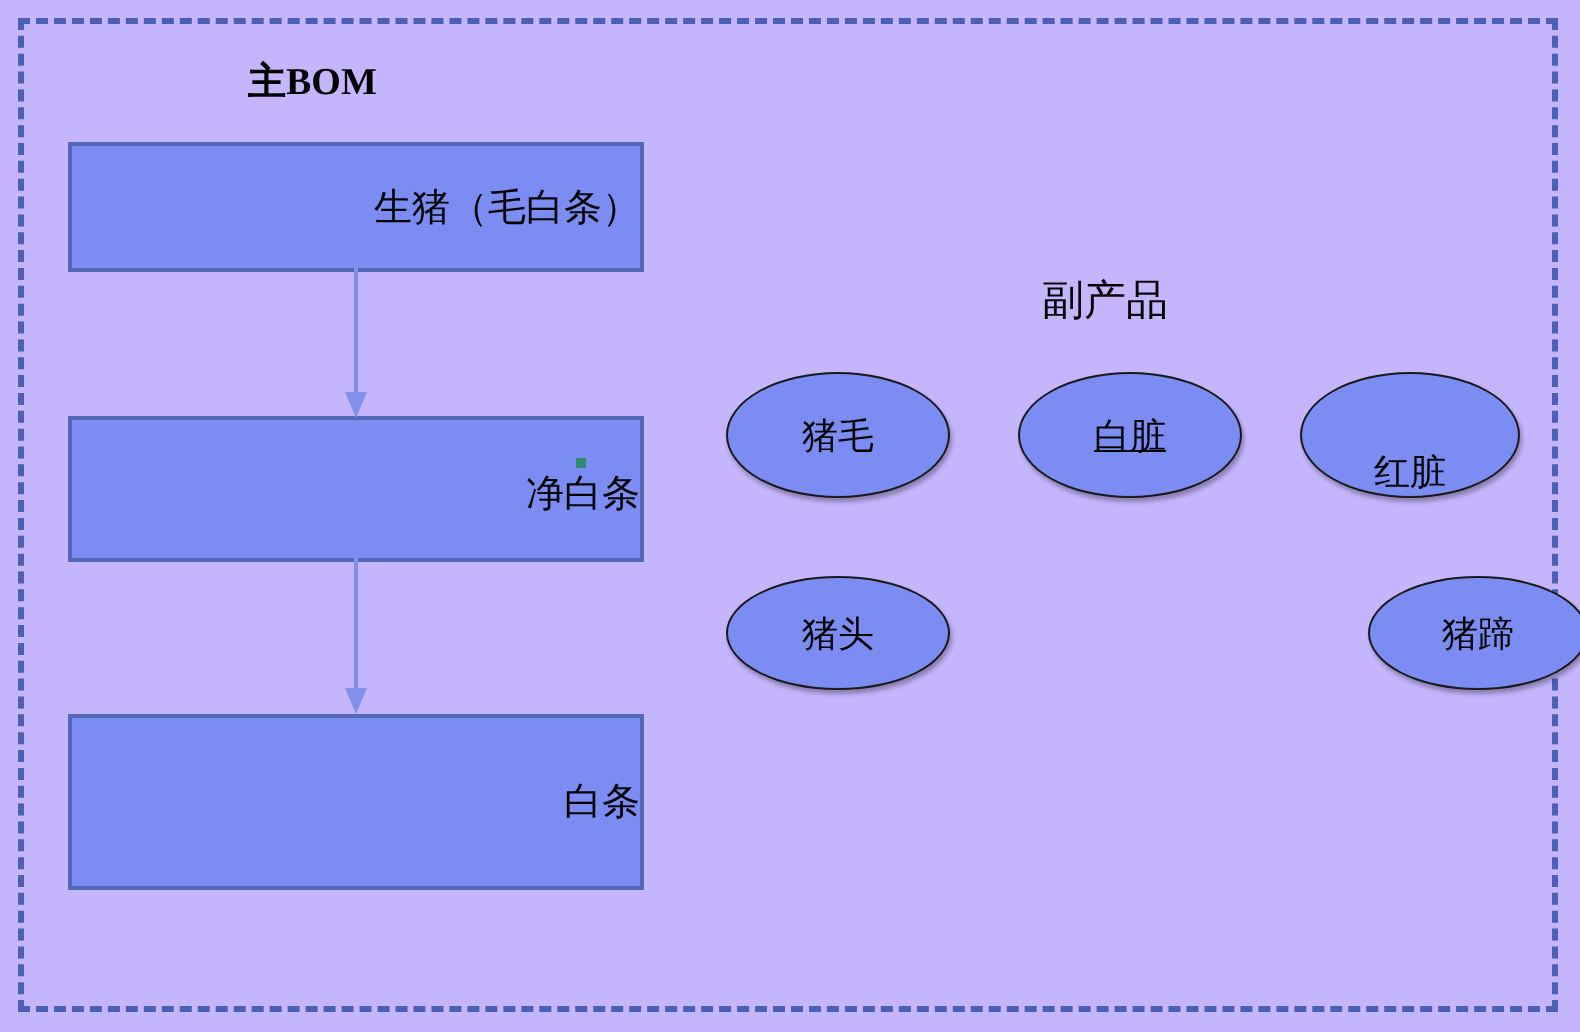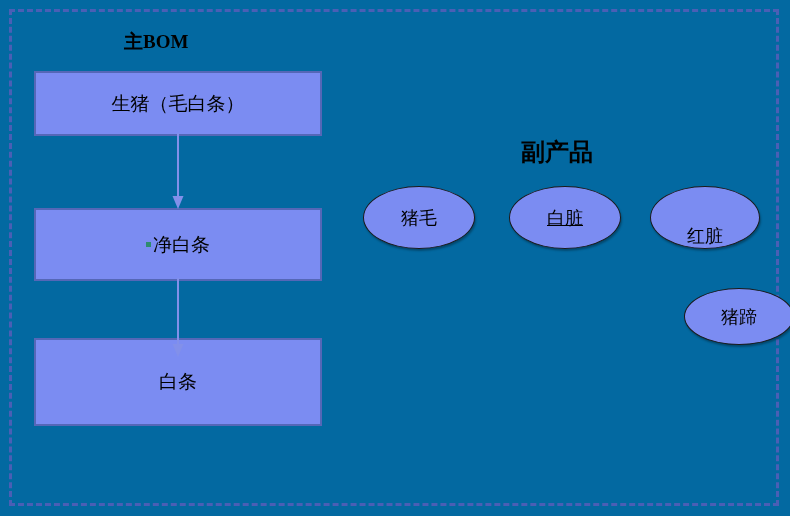--- a/index.html
+++ b/index.html
@@ -21,7 +21,7 @@
     top: 0;
     width: 790px;
     height: 516px;
-    background: #0369a1;
+    background: #c4b5fd;
   }
 
   

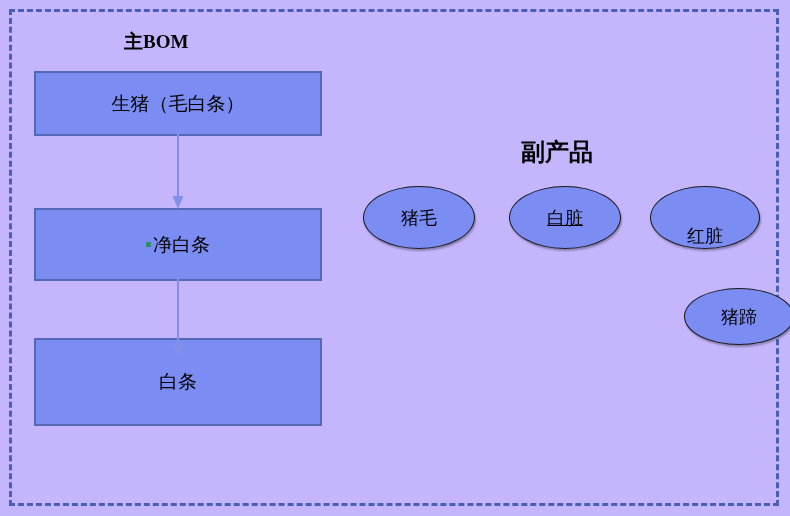--- a/index.html
+++ b/index.html
@@ -66,7 +66,7 @@
     border: 2px solid #5567b7;
     display: flex;
     align-items: center;
-    justify-content: center;
+    justify-content: flex-end;
   }
   .process-box .box-label {
     font-size: 19px;

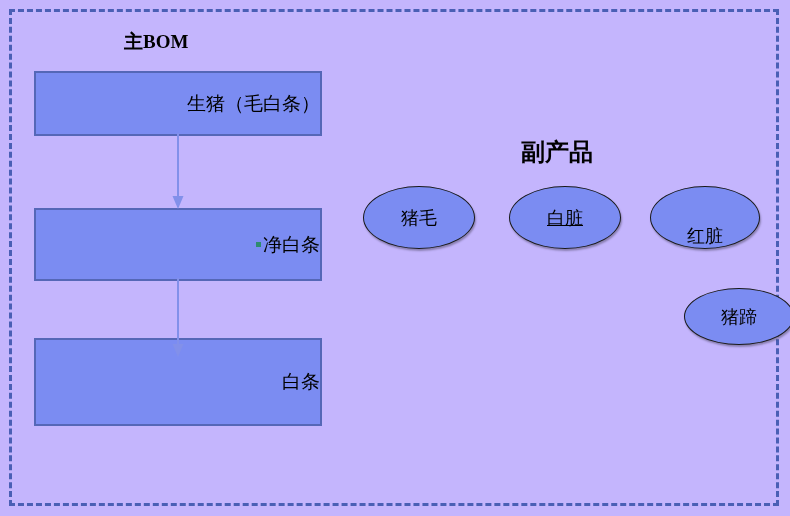--- a/index.html
+++ b/index.html
@@ -53,8 +53,8 @@
   #byproduct-title {
     left: 521px;
     top: 140px;
-    font-size: 24px;
-    font-weight: bold;
+    font-size: 21px;
+    font-weight: normal;
     font-family: "Liberation Sans", "DejaVu Sans", sans-serif;
   }
 

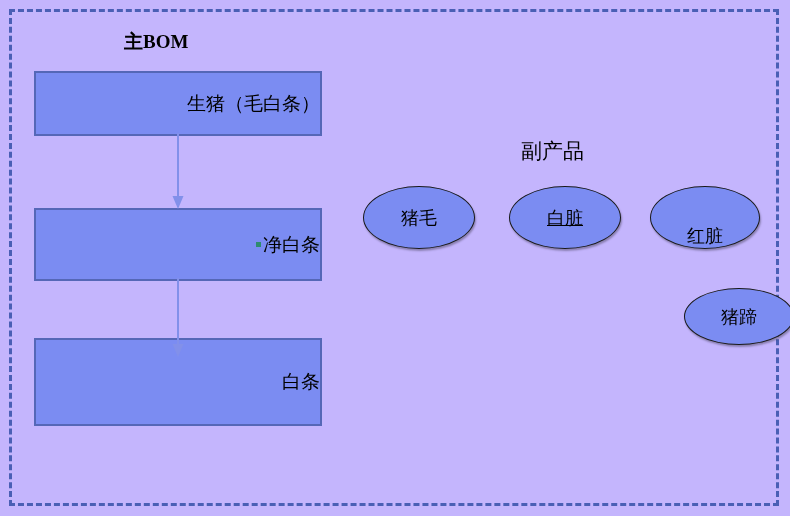--- a/index.html
+++ b/index.html
@@ -90,6 +90,7 @@
   #box-clean-carcass .inner-line {
     display: flex;
     align-items: center;
+    flex-direction: column;
   }
 
   

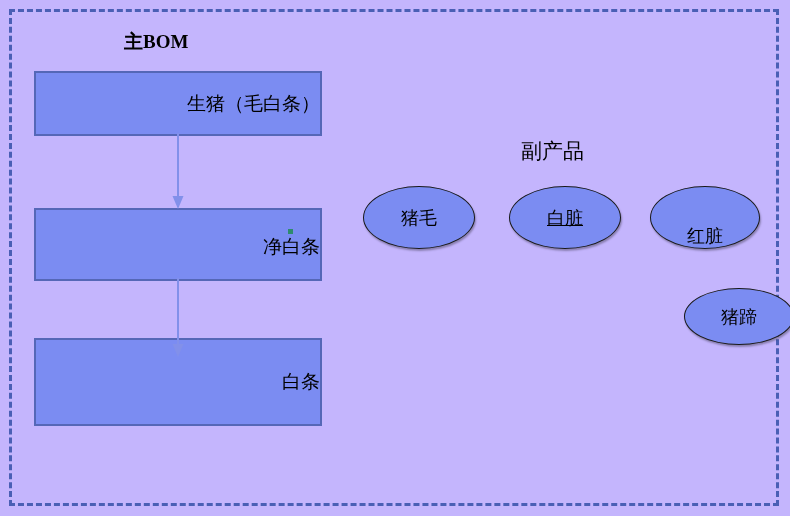--- a/index.html
+++ b/index.html
@@ -171,6 +171,9 @@
   <div class="ellipse-node" id="ellipse-2">
     <span class="ellipse-label">红脏</span>
   </div>
+  <div class="ellipse-node" id="ellipse-3">
+    <span class="ellipse-label">猪头</span>
+  </div>
   <div class="ellipse-node" id="ellipse-5">
     <span class="ellipse-label">猪蹄</span>
   </div>

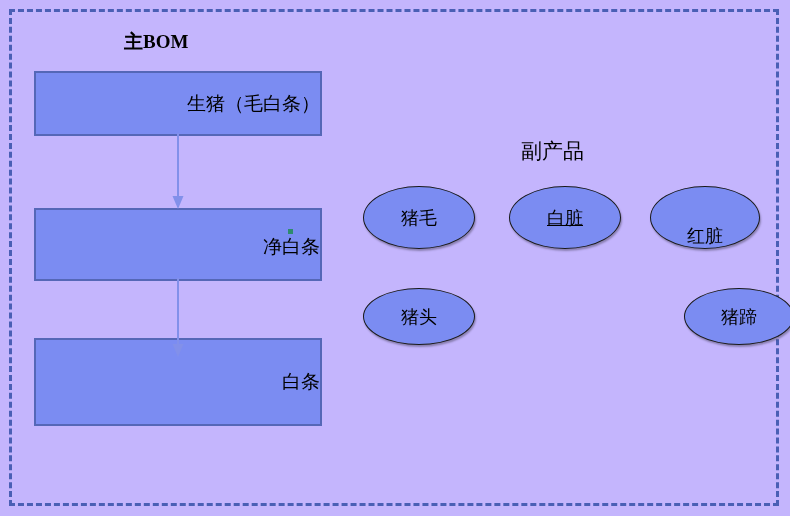--- a/index.html
+++ b/index.html
@@ -76,7 +76,7 @@
   }
   #box-live-pig   { left: 34px;  top: 71px;  width: 288px; height: 65px; }
   #box-clean-carcass { left: 34px; top: 208px; width: 288px; height: 73px; }
-  #box-carcass    { left: 34px;  top: 338px; width: 288px; height: 88px; }
+  #box-carcass    { left: 34px;  top: 357px; width: 288px; height: 88px; }
 
   
   .bullet-marker {

